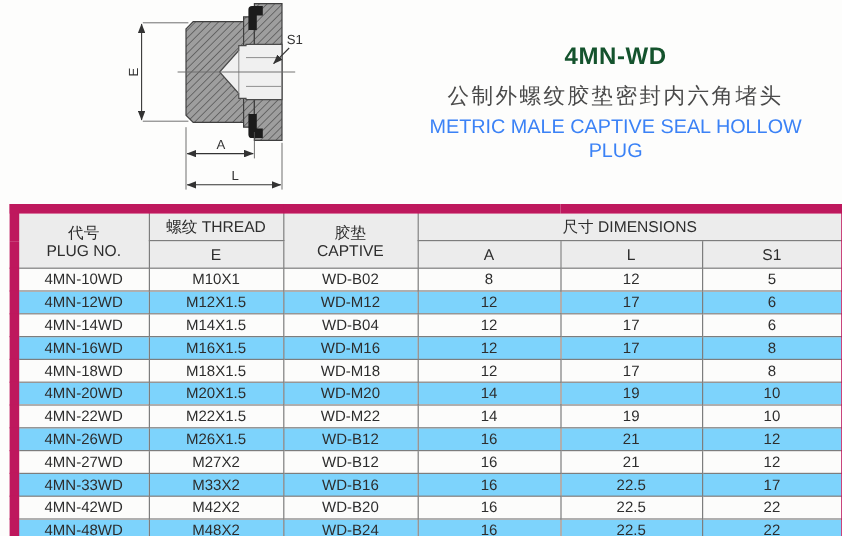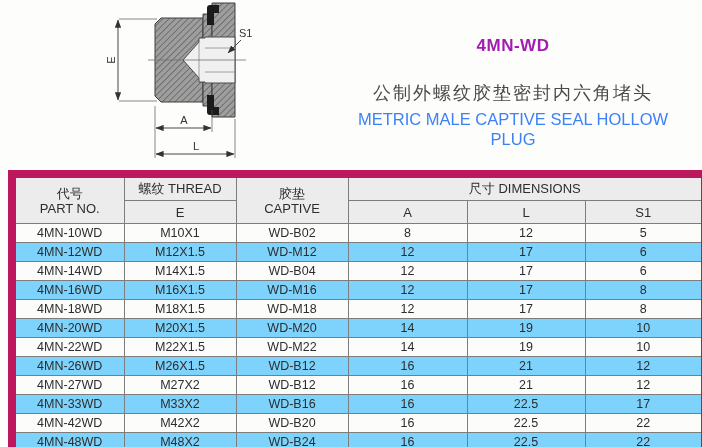--- a/index.html
+++ b/index.html
@@ -11,7 +11,7 @@
 
   
   .titleblock { position:absolute; left:338px; top:36px; width:350px; text-align:center; }
-  .model   { font-size:17px; font-weight:bold; color:#a21caf; letter-spacing:.5px; }
+  .model   { font-size:20px; font-weight:bold; color:#14532d; letter-spacing:.5px; }
   .sub-cn  { margin-top:25px; font-size:18px; color:#4a4a4a; letter-spacing:2px; }
   .sub-en  { margin-top:4px; font-size:16.5px; color:#3b82f6; line-height:20px; }
 

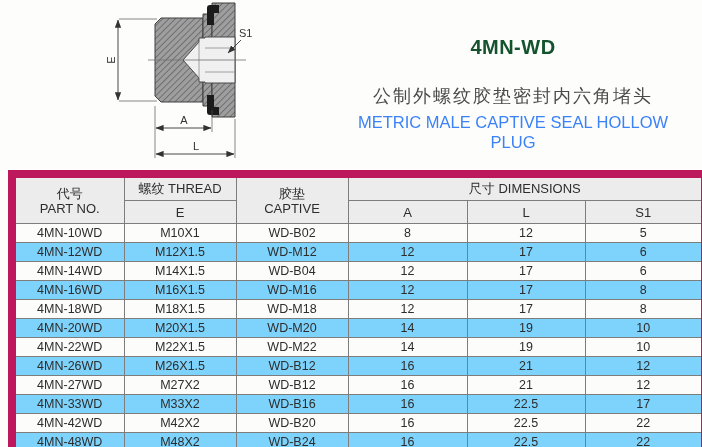--- a/index.html
+++ b/index.html
@@ -12,7 +12,7 @@
   
   .titleblock { position:absolute; left:338px; top:36px; width:350px; text-align:center; }
   .model   { font-size:20px; font-weight:bold; color:#14532d; letter-spacing:.5px; }
-  .sub-cn  { margin-top:25px; font-size:18px; color:#4a4a4a; letter-spacing:2px; }
+  .sub-cn  { margin-top:9px; font-size:18px; color:#4a4a4a; letter-spacing:2px; }
   .sub-en  { margin-top:4px; font-size:16.5px; color:#3b82f6; line-height:20px; }
 
   

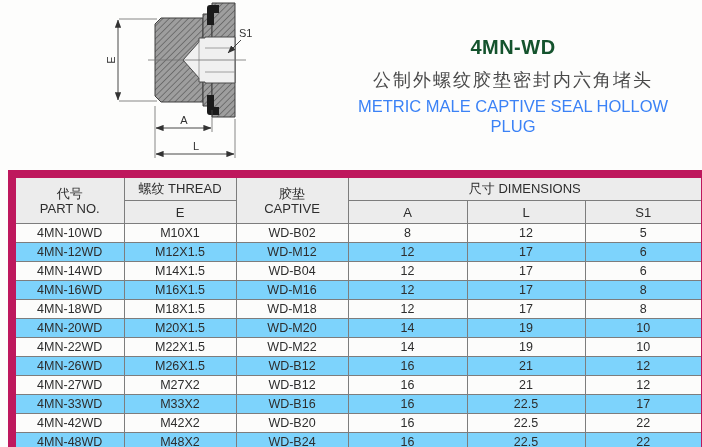--- a/index.html
+++ b/index.html
@@ -104,7 +104,7 @@
       <th rowspan="2">
         <div class="hdr-two-line">
           <div>代号</div>
-          <div>PART NO.</div>
+          <div>PLUG NO.</div>
         </div>
       </th>
       <th>螺纹 THREAD</th>

